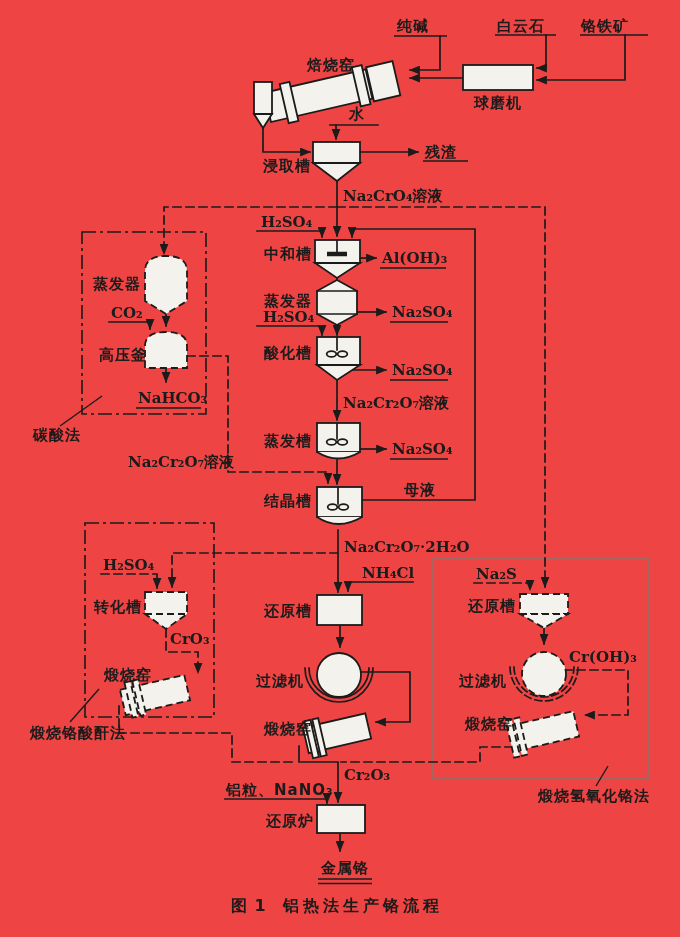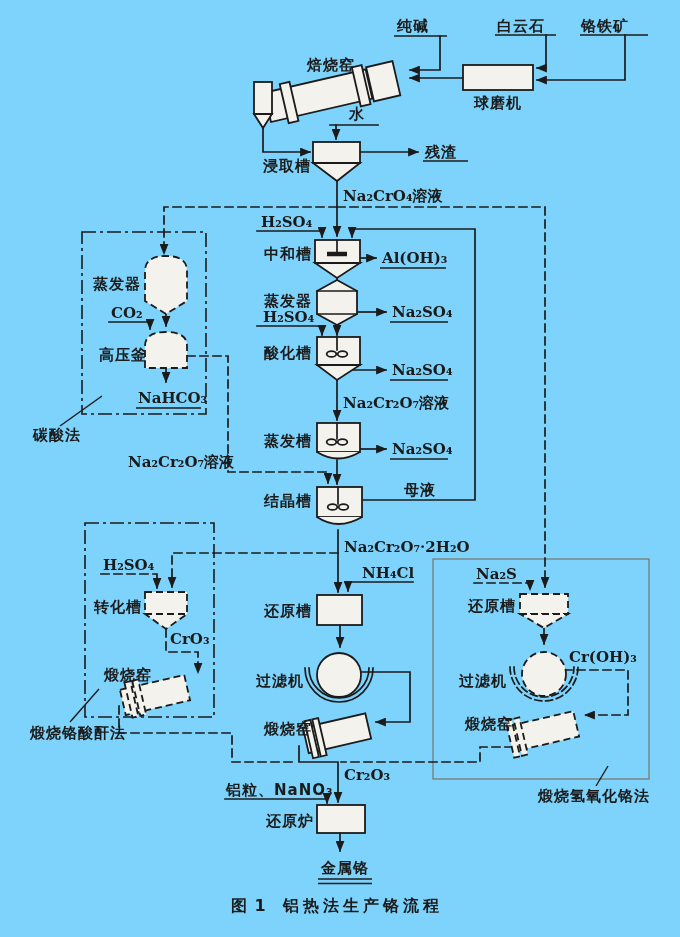--- a/index.html
+++ b/index.html
@@ -4,7 +4,7 @@
 <title></title>
 <style>
   html,body{margin:0;padding:0;background:#f4f2ec;}
-  .page{position:relative;width:680px;height:937px;background:#7dd3fc;overflow:hidden;}
+  .page{position:relative;width:680px;height:937px;background:#ef4444;overflow:hidden;}
   svg{display:block;}
   text{font-family:"DejaVu Sans",sans-serif;fill:#1b1b1b;}
   .t{font-size:15px;font-weight:bold;letter-spacing:1px;}

